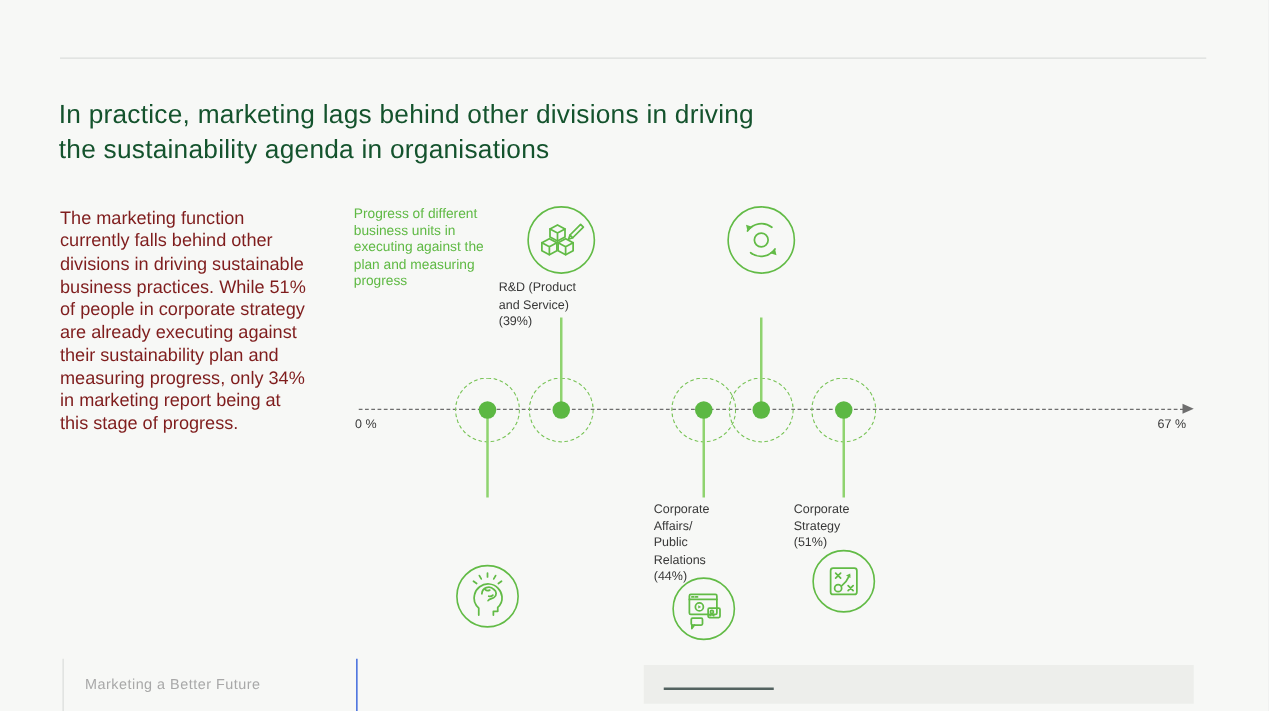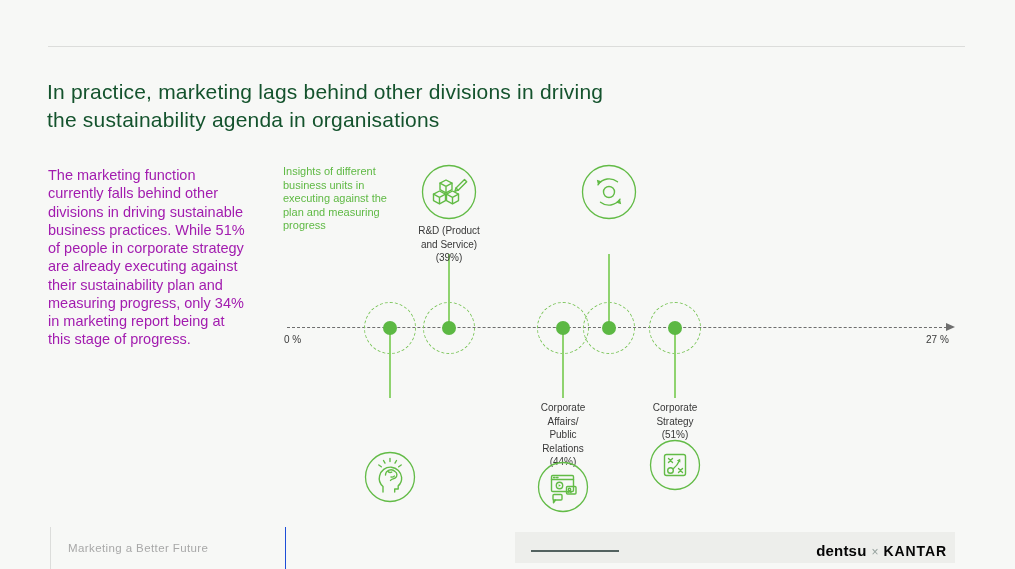--- a/index.html
+++ b/index.html
@@ -18,7 +18,7 @@
   }
   .body-copy {
     position:absolute; left:48px; top:166px; width:198px;
-    font-size:14.5px; color:#a21caf; line-height:1.26; font-weight:400;
+    font-size:14.5px; color:#7f1d1d; line-height:1.26; font-weight:400;
   }
   .caption {
     position:absolute; left:283px; top:165px; width:108px;

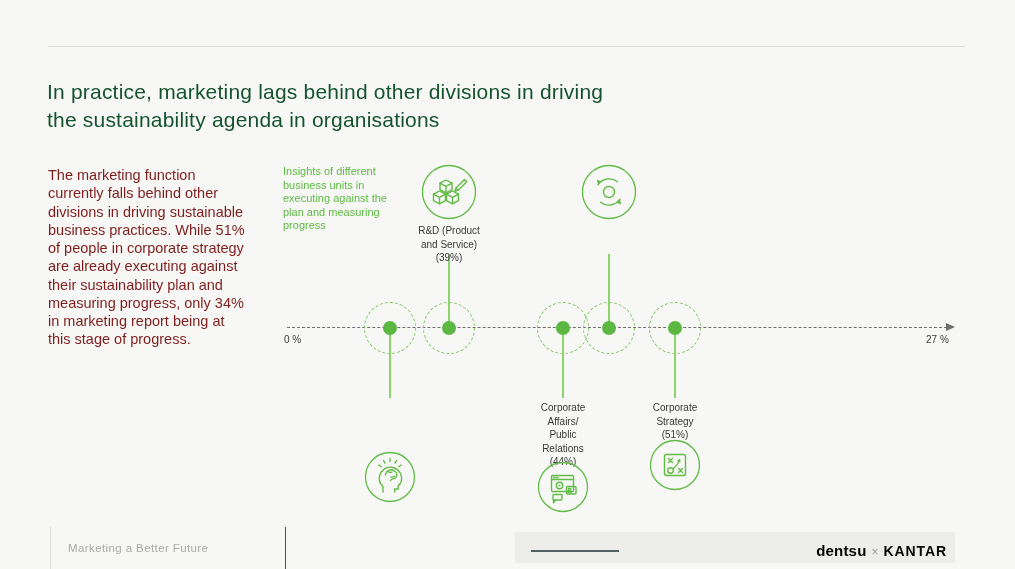--- a/index.html
+++ b/index.html
@@ -103,7 +103,7 @@
 
   <p class="body-copy">The marketing function currently falls behind other divisions in driving sustainable business practices. While 51% of people in corporate strategy are already executing against their sustainability plan and measuring progress, only 34% in marketing report being at this stage of progress.</p>
 
-  <div class="caption">Insights of different business units in executing against the plan and measuring progress</div>
+  <div class="caption">Progress of different business units in executing against the plan and measuring progress</div>
 
   <div class="axis-line"></div>
   <div class="axis-arrow"></div>

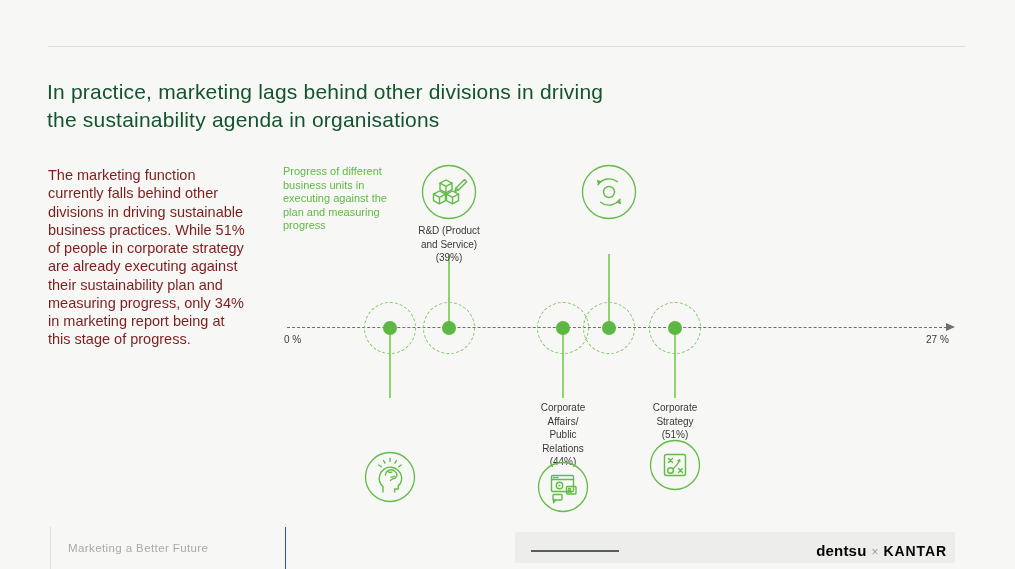--- a/index.html
+++ b/index.html
@@ -37,7 +37,7 @@
   .ring { position:absolute; width:52px; height:52px; border:1.5px dashed #7cc55b; border-radius:50%; }
   .dot  { position:absolute; width:14px; height:14px; background:#5cb843; border-radius:50%; }
   .conn { position:absolute; width:2px; background:#8fd36f; }
-  .node-label { position:absolute; font-size:10px; color:#383838; line-height:1.35; text-align:center; white-space:pre-line; }
+  .node-label { position:absolute; font-size:10px; color:#383838; line-height:1.35; white-space:pre-line; }
   .icon-circle { position:absolute; }
   .icon-circle svg { display:block; }
 

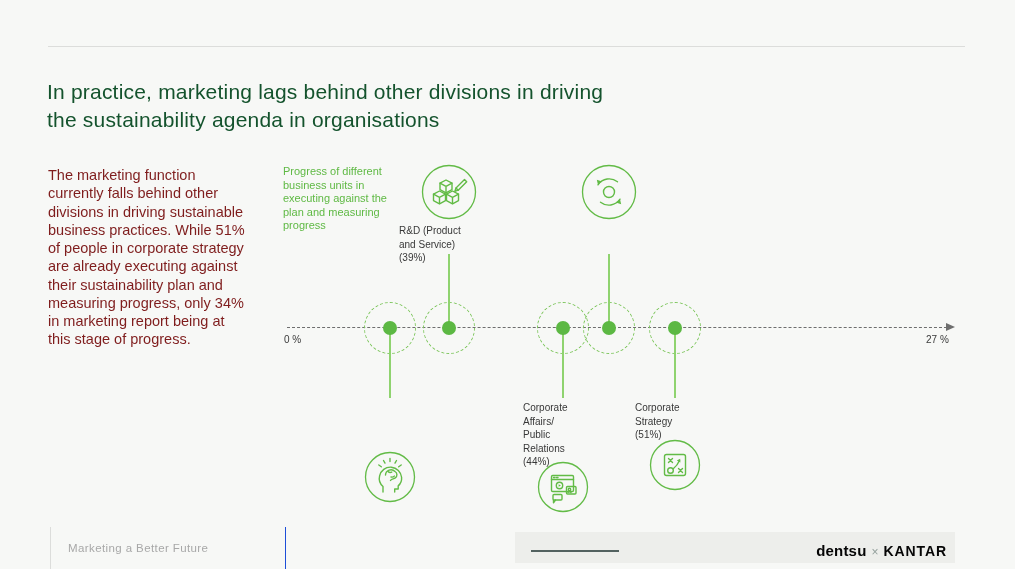--- a/index.html
+++ b/index.html
@@ -108,7 +108,7 @@
   <div class="axis-line"></div>
   <div class="axis-arrow"></div>
   <div class="axis-label axis-min">0 %</div>
-  <div class="axis-label axis-max">27 %</div>
+  <div class="axis-label axis-max">67 %</div>
 
   <div class="ring ring-marketing"></div>
   <div class="ring ring-rnd"></div>

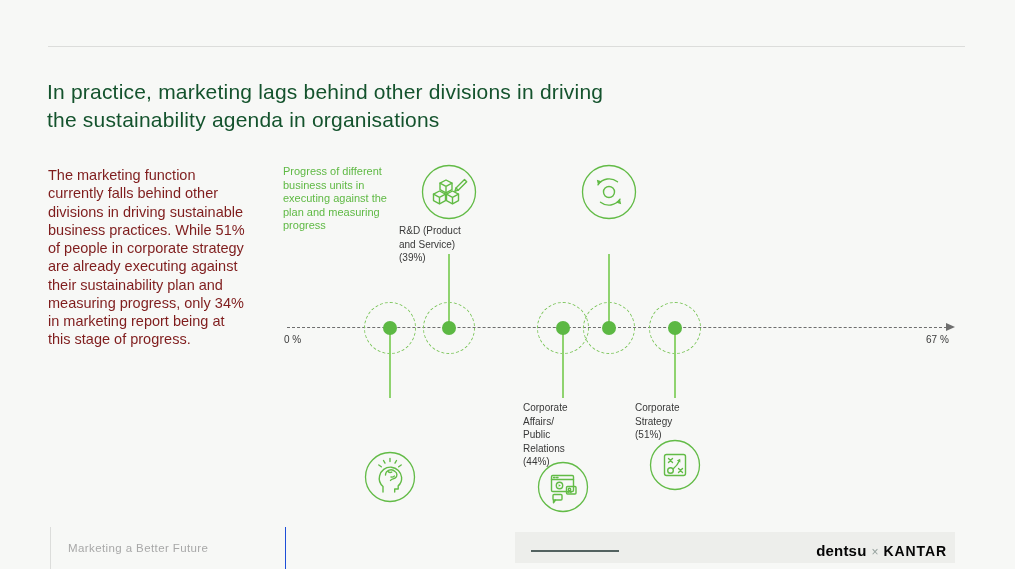--- a/index.html
+++ b/index.html
@@ -208,9 +208,6 @@
 
   <div class="footer-gray-box">
     <div class="footer-divider-line"></div>
-    <div class="brand">
-      <span class="brand-dentsu">dentsu</span><span class="brand-sep">×</span><span class="brand-kantar">KANTAR</span>
-    </div>
   </div>
 
 </div>

